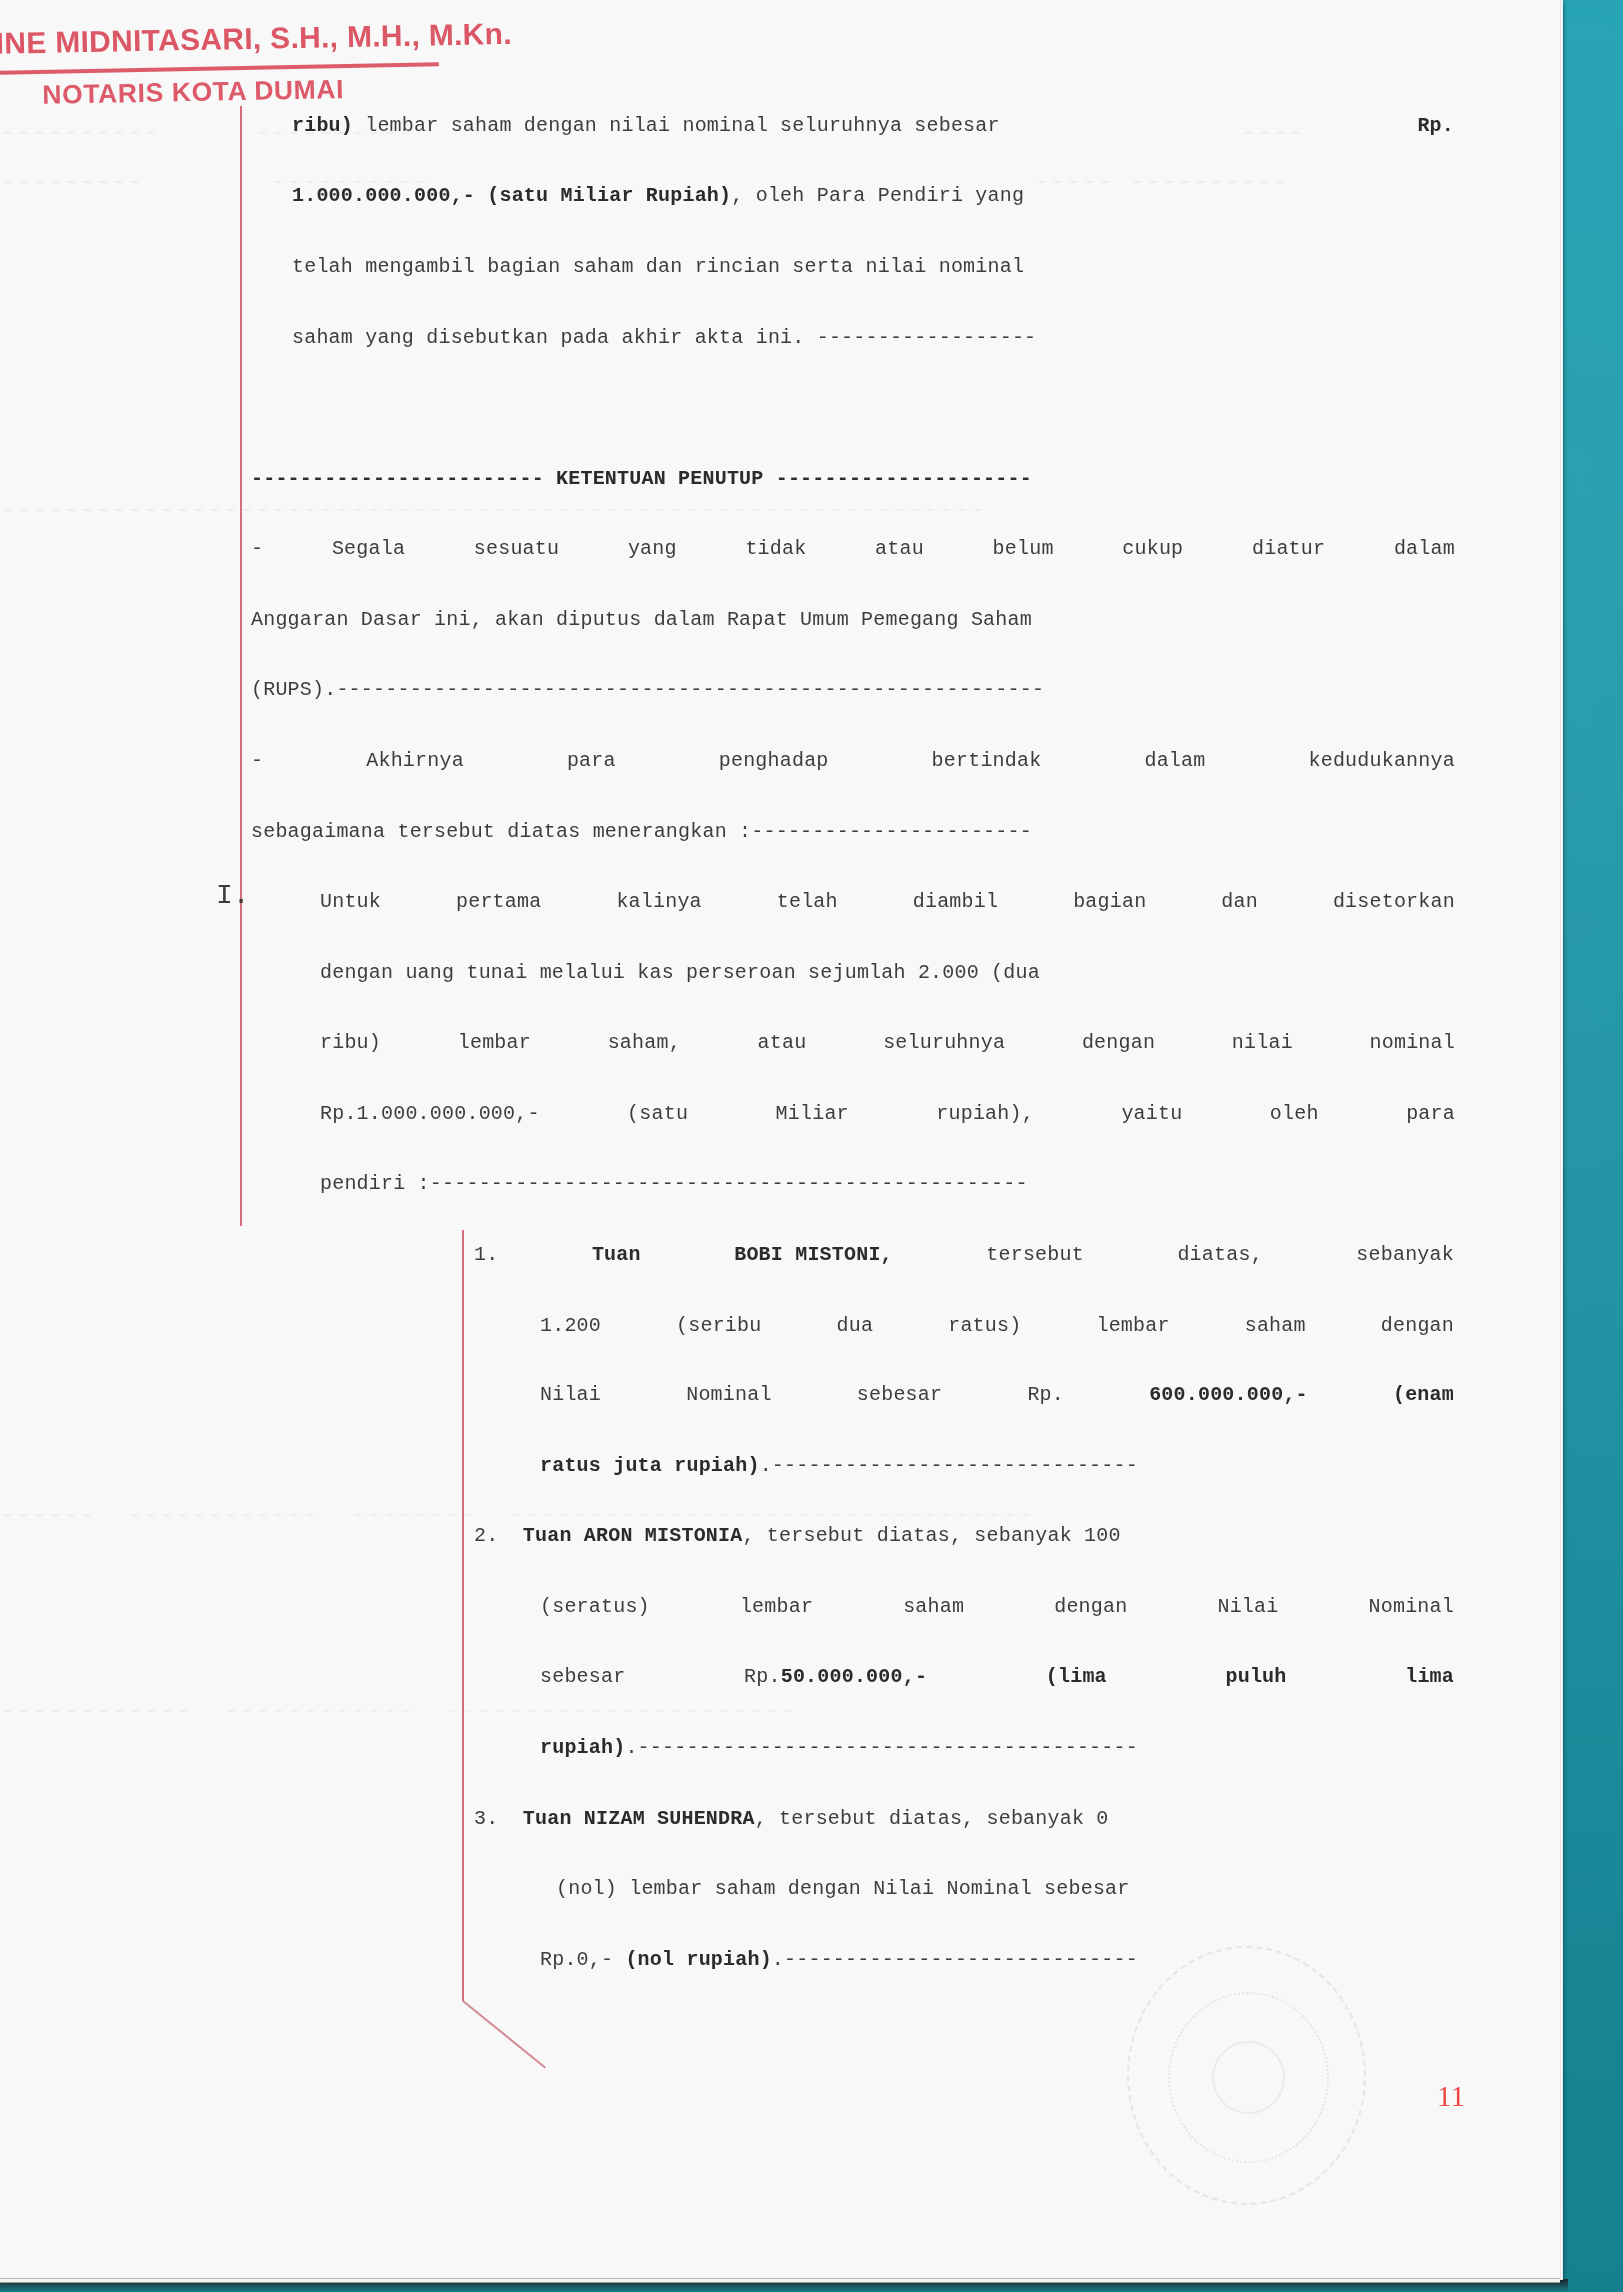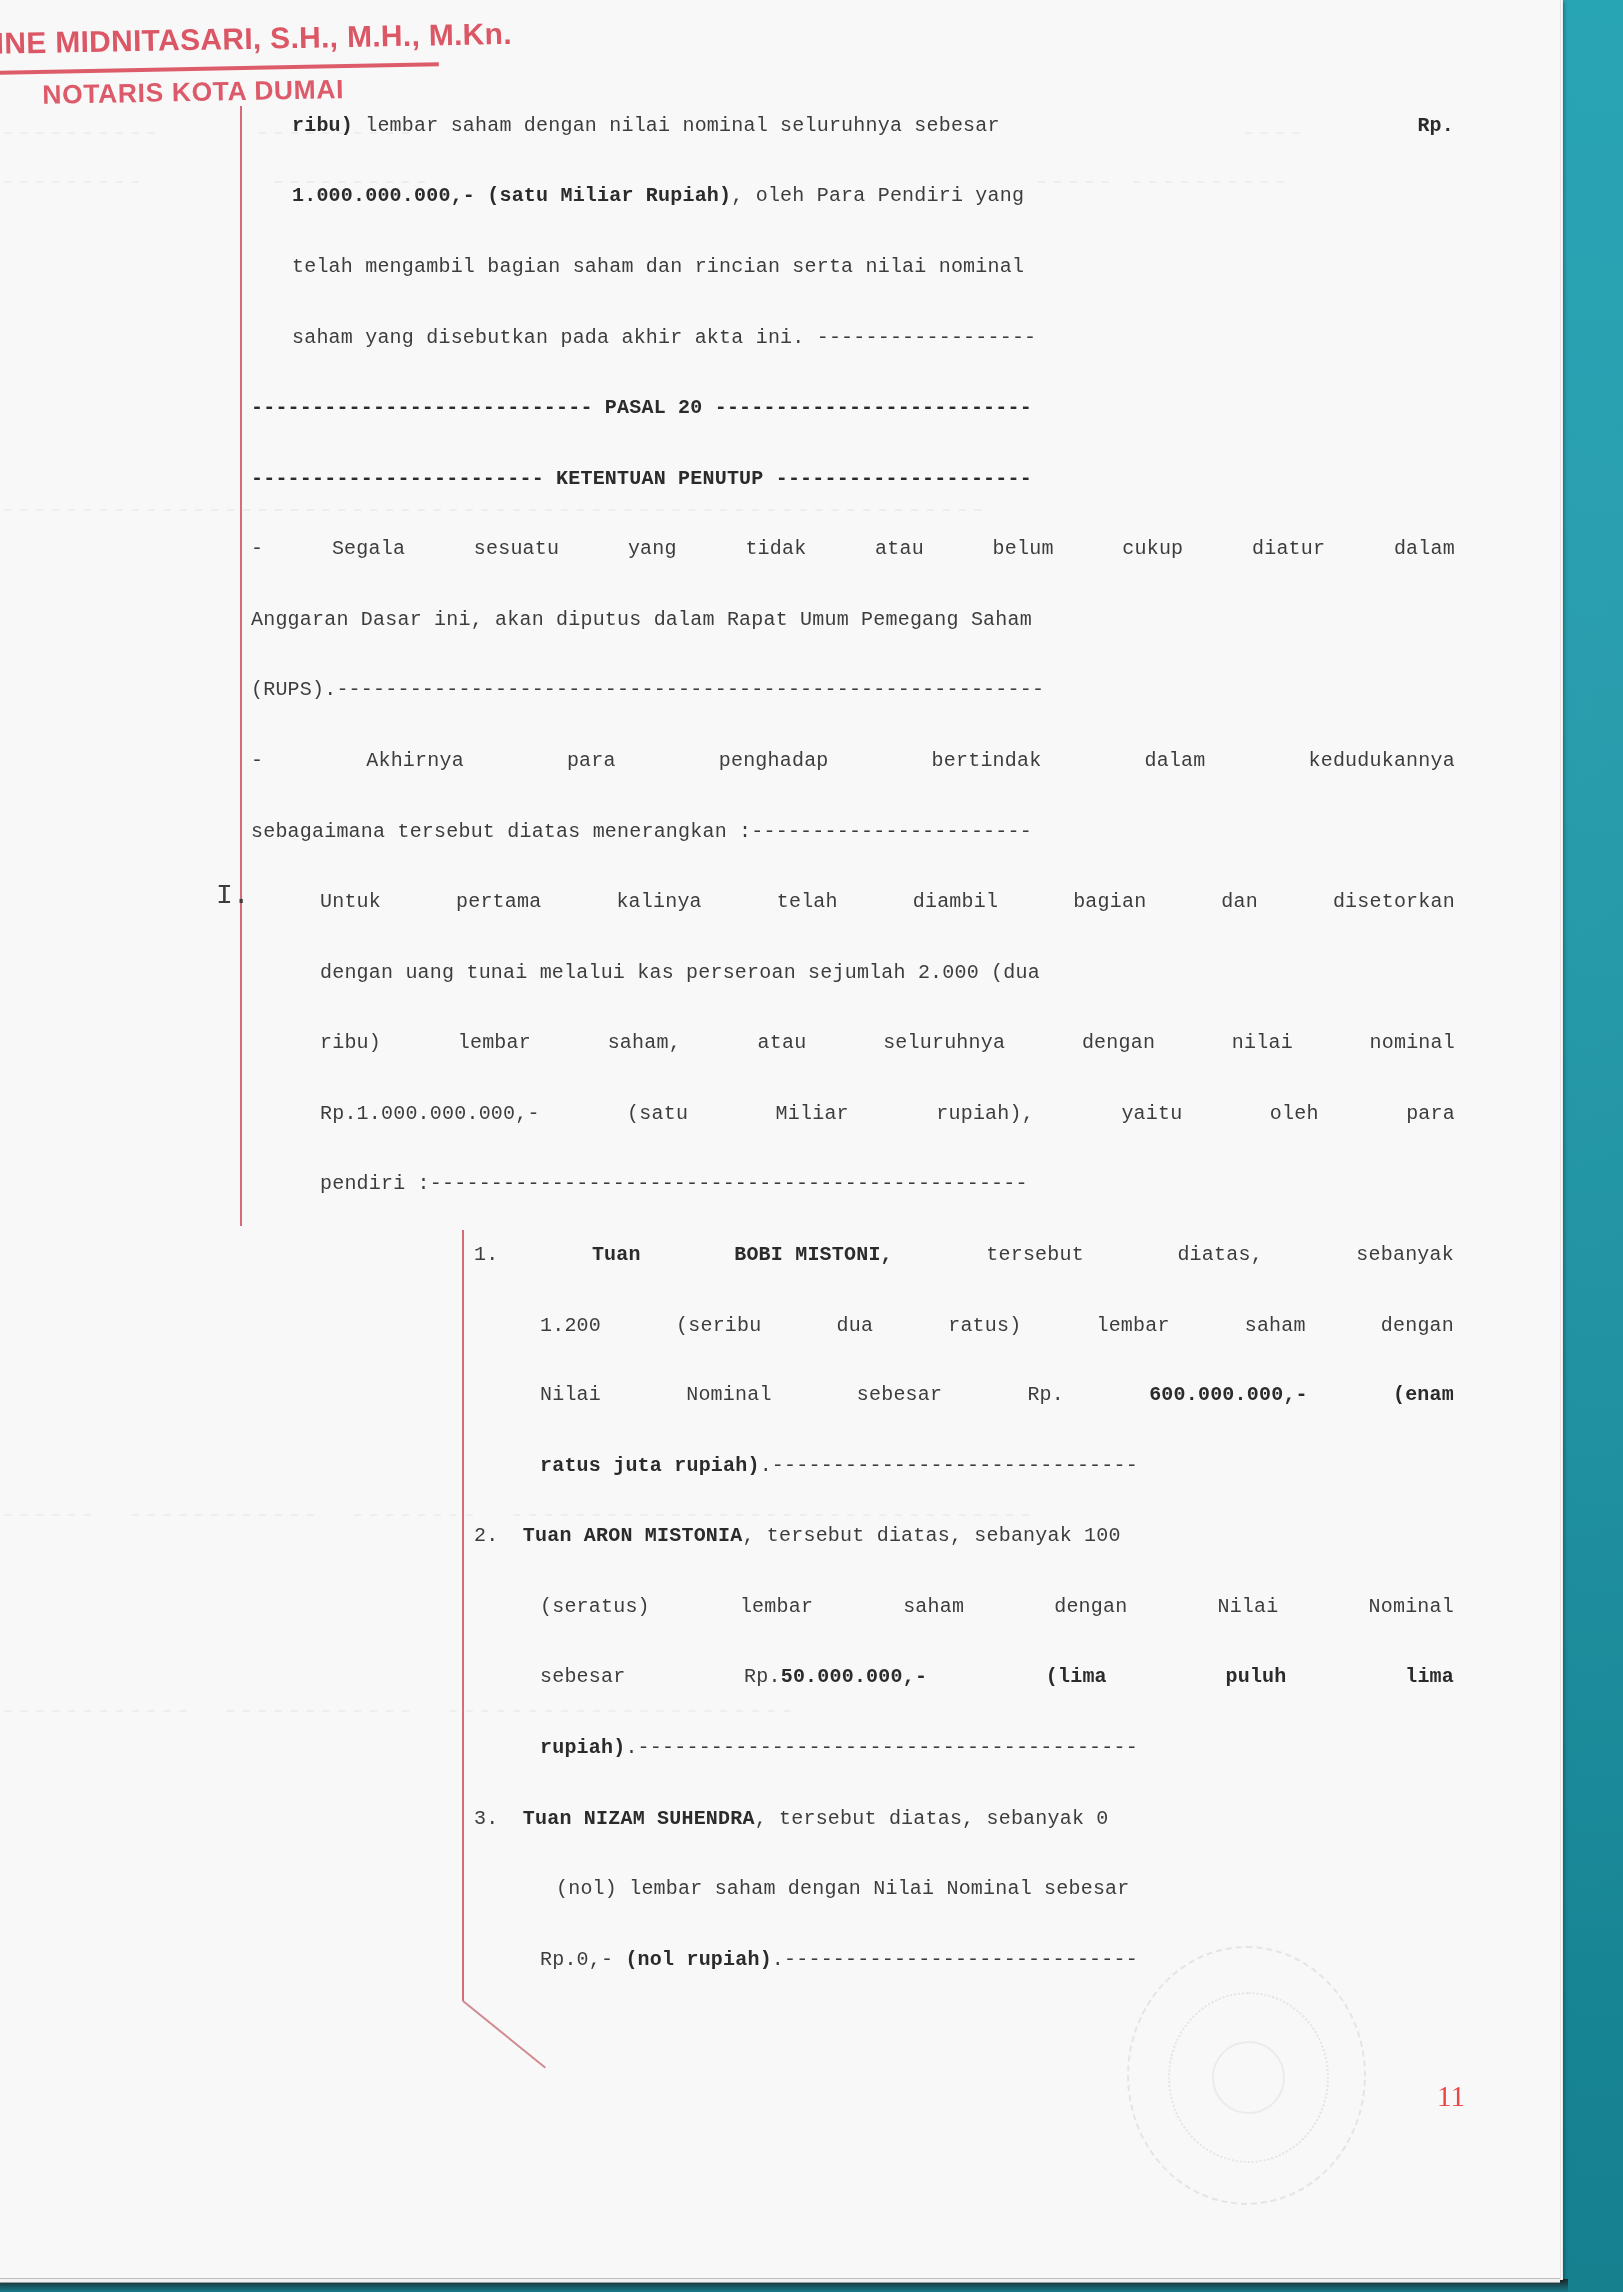--- a/index.html
+++ b/index.html
@@ -132,7 +132,6 @@
     <span>telah mengambil bagian saham dan rincian serta nilai nominal</span>
   </div>
 
-  <div class="line heading" style="left:251px;top:390px;"><b>---------------------------- PASAL 20 --------------------------</b></div>
   <div class="line heading" style="left:251px;top:461px;"><b>------------------------ KETENTUAN PENUTUP ---------------------</b></div>
 
   <div class="line justify" id="c1l1" style="left:251px;top:531px;width:1204px;">

